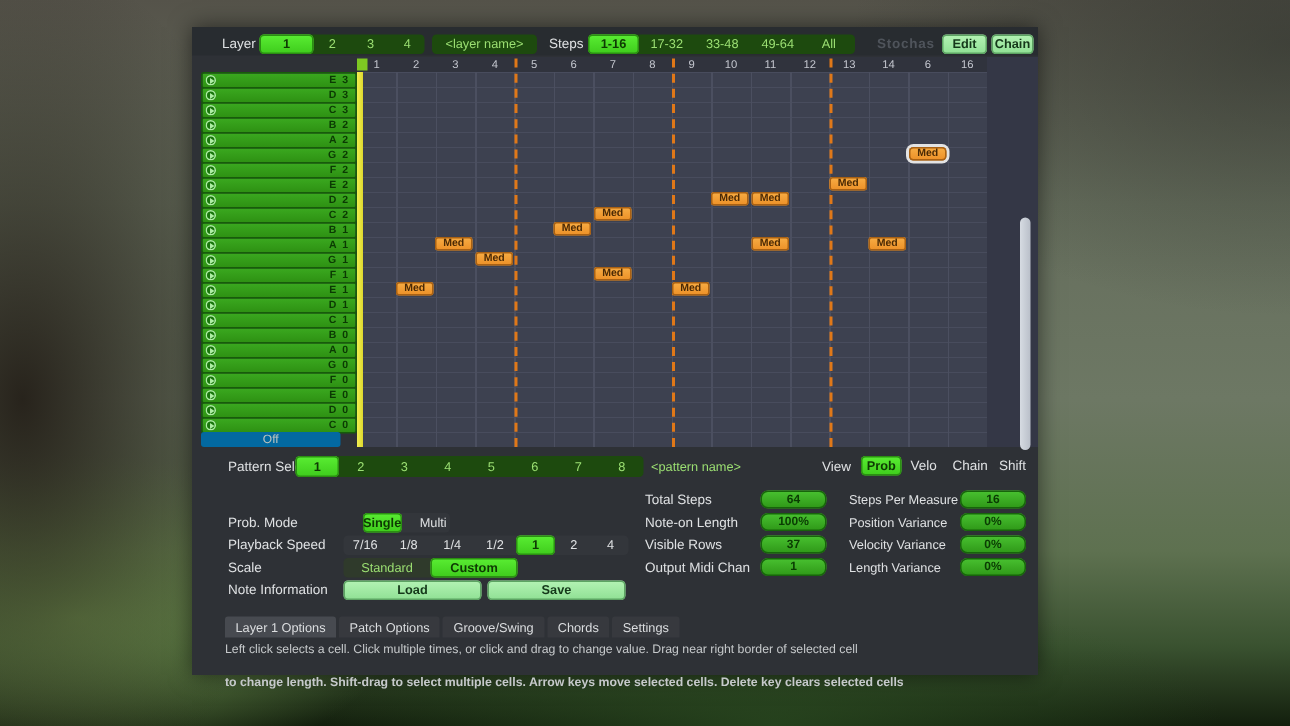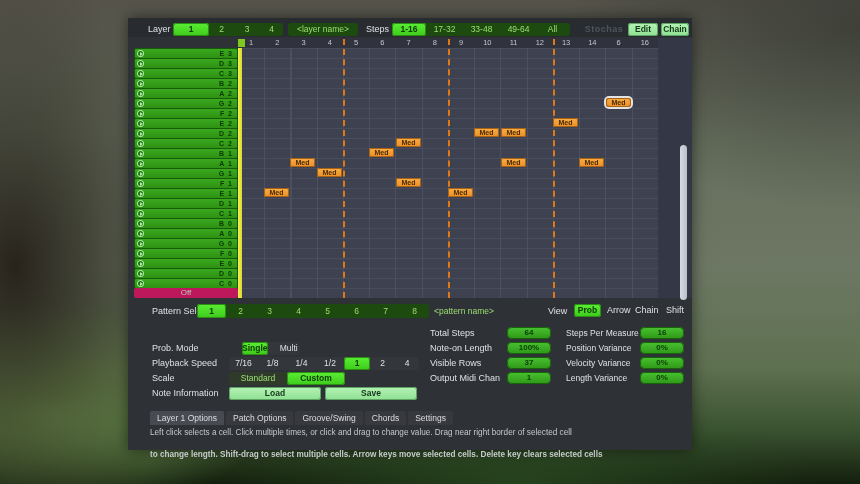--- a/index.html
+++ b/index.html
@@ -56,7 +56,7 @@
     box-shadow:inset 0 0 0 1px #aeeea4;position:relative;}
   .picon::after{content:"";position:absolute;left:2.5px;top:1.5px;
     border-left:3px solid #aeeea4;border-top:2px solid transparent;border-bottom:2px solid transparent;}
-  .off-row{position:absolute;left:6px;top:270px;width:104px;height:10px;background:#be185d;
+  .off-row{position:absolute;left:6px;top:270px;width:93px;height:10px;background:#0369a1;
     color:#c0c6bf;font-size:8px;line-height:10px;text-align:center;border-radius:2px;}
   .cell{position:absolute;width:25px;height:9px;background:linear-gradient(#f8ae45,#ec8f26);
     border-radius:2px;box-shadow:inset 0 0 0 1px #a96113;color:#4b2a05;font-weight:bold;

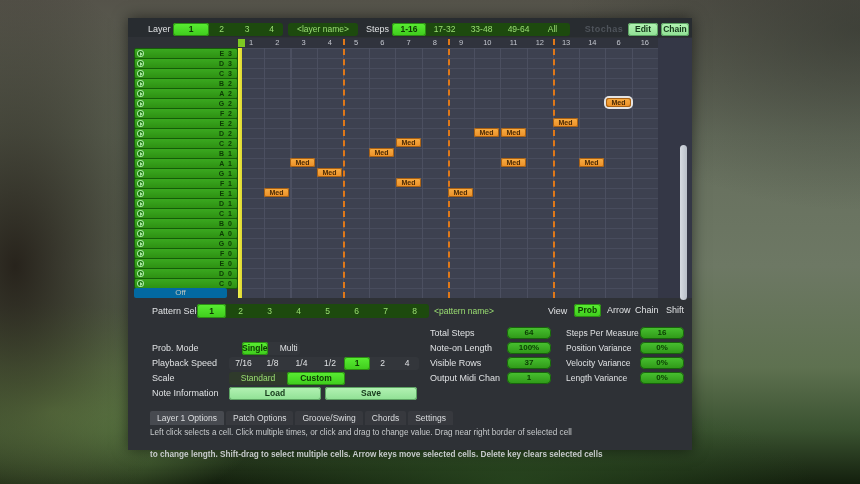--- a/index.html
+++ b/index.html
@@ -254,7 +254,7 @@
   <div class="lbl lbl-sm" style="left:306px;top:287px;color:#9bdf72;">&lt;pattern name&gt;</div>
   <div class="lbl" style="left:420px;top:287px;">View</div>
   <div class="g-on abs" style="left:446px;top:286px;width:27px;height:13px;">Prob</div>
-  <div class="lbl" style="left:479px;top:286px;">Arrow</div>
+  <div class="lbl" style="left:479px;top:286px;">Velo</div>
   <div class="lbl" style="left:507px;top:286px;">Chain</div>
   <div class="lbl" style="left:538px;top:286px;">Shift</div>
 

